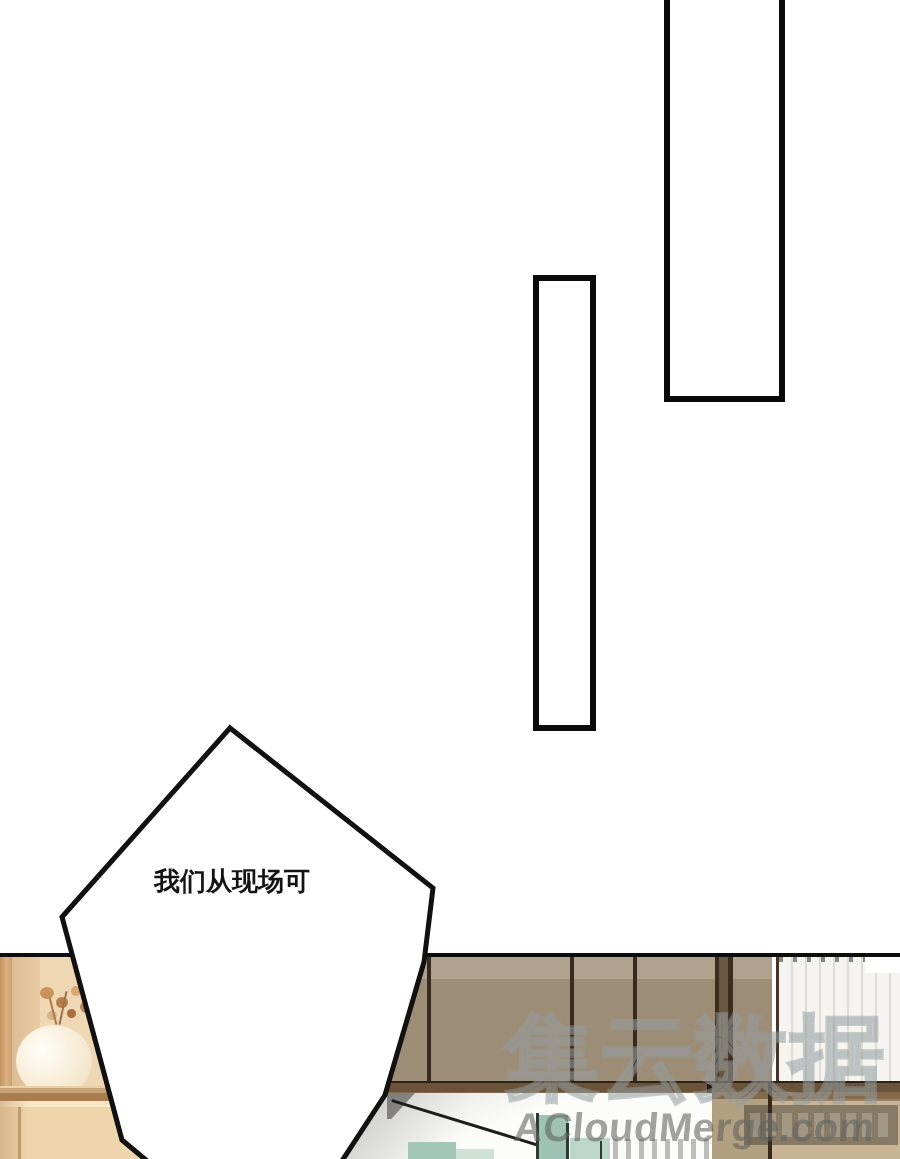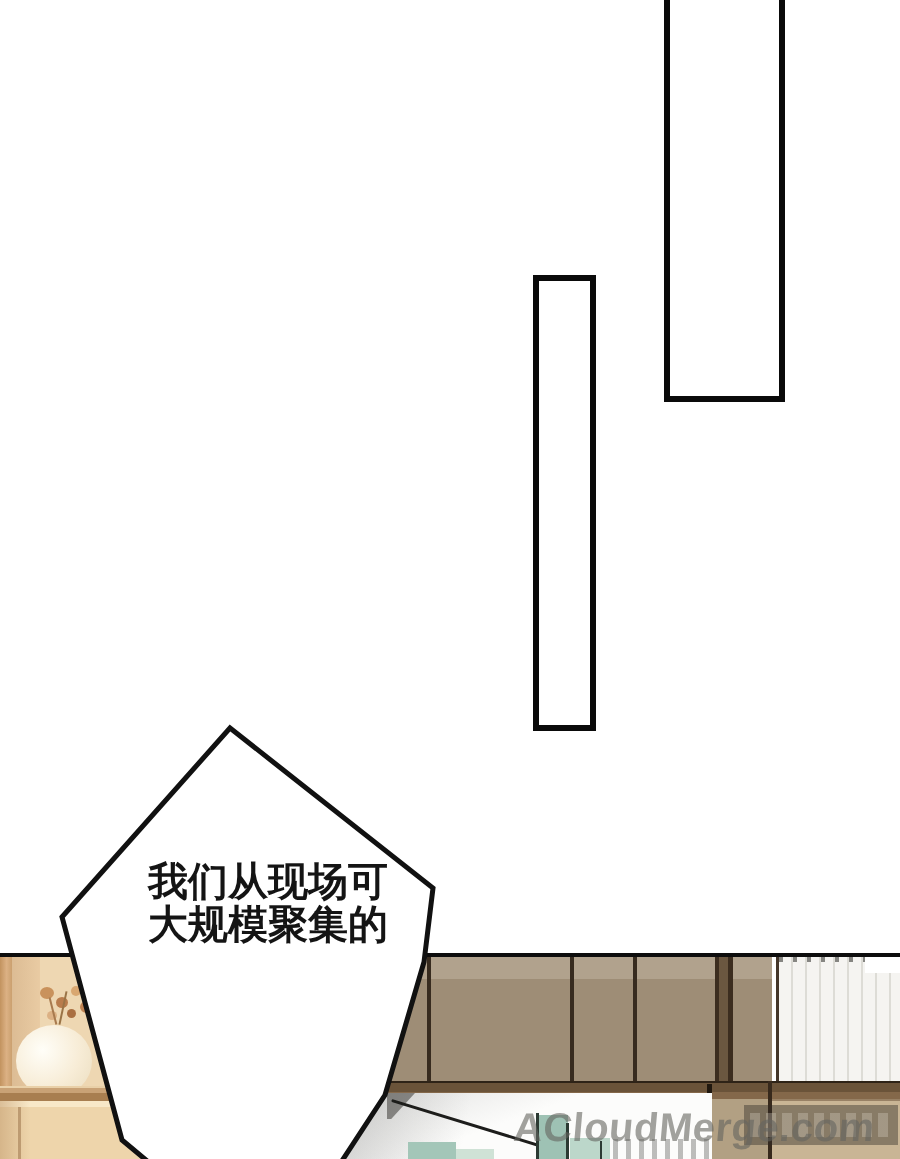--- a/index.html
+++ b/index.html
@@ -99,9 +99,9 @@
 
   
   #bubble-svg{position:absolute;left:0;top:0;width:900px;height:1159px;}
-  #bubble-text{position:absolute;left:148px;top:860px;
+  #bubble-text{position:absolute;left:154px;top:860px;
     font-family:"Liberation Serif","DejaVu Serif",serif;font-weight:700;
-    font-size:40px;line-height:43px;color:#141414;white-space:nowrap;}
+    font-size:26px;line-height:43px;color:#141414;white-space:nowrap;}
 </style>
 </head>
 <body>

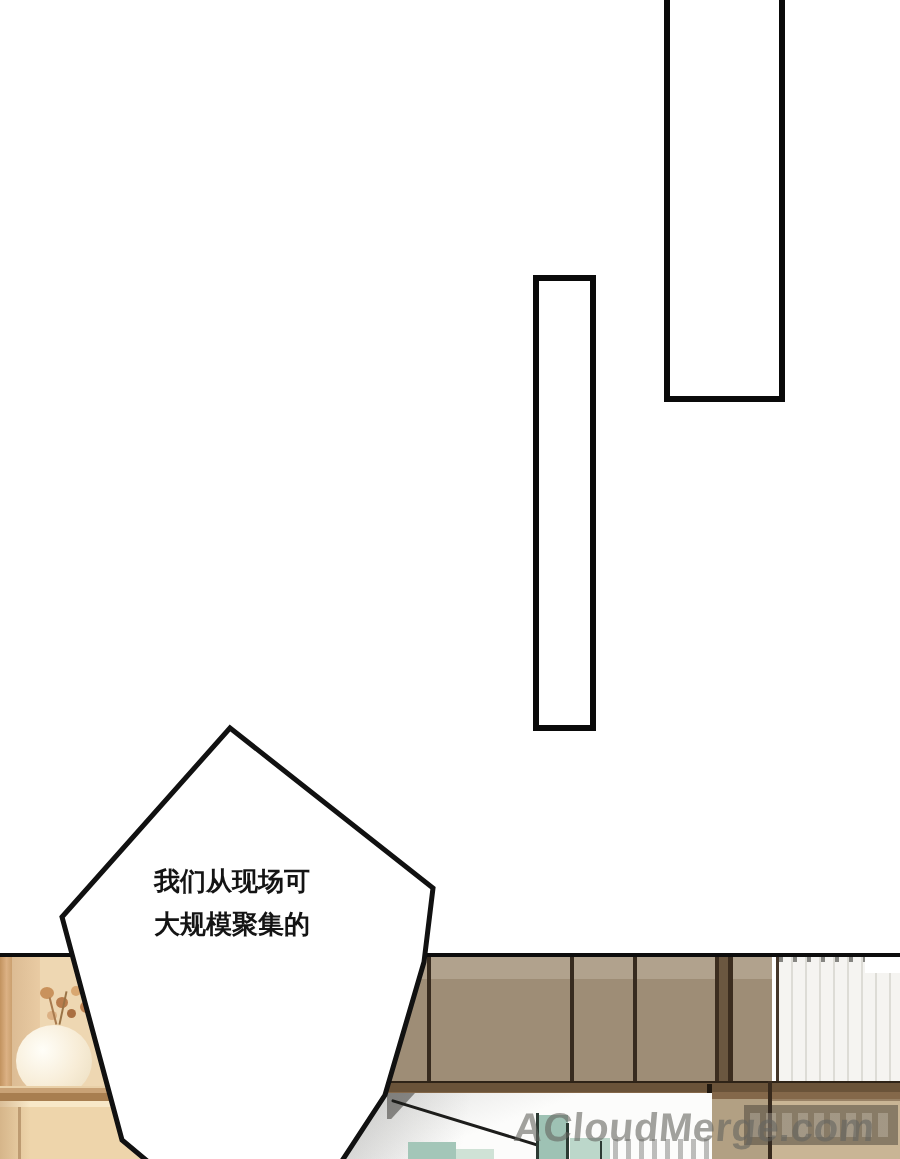--- a/index.html
+++ b/index.html
@@ -184,7 +184,6 @@
   </svg>
   <div id="bubble-text">
     <div>我们从现场可</div>
-    <div>大规模聚集的</div>
   </div>
 
 </div>

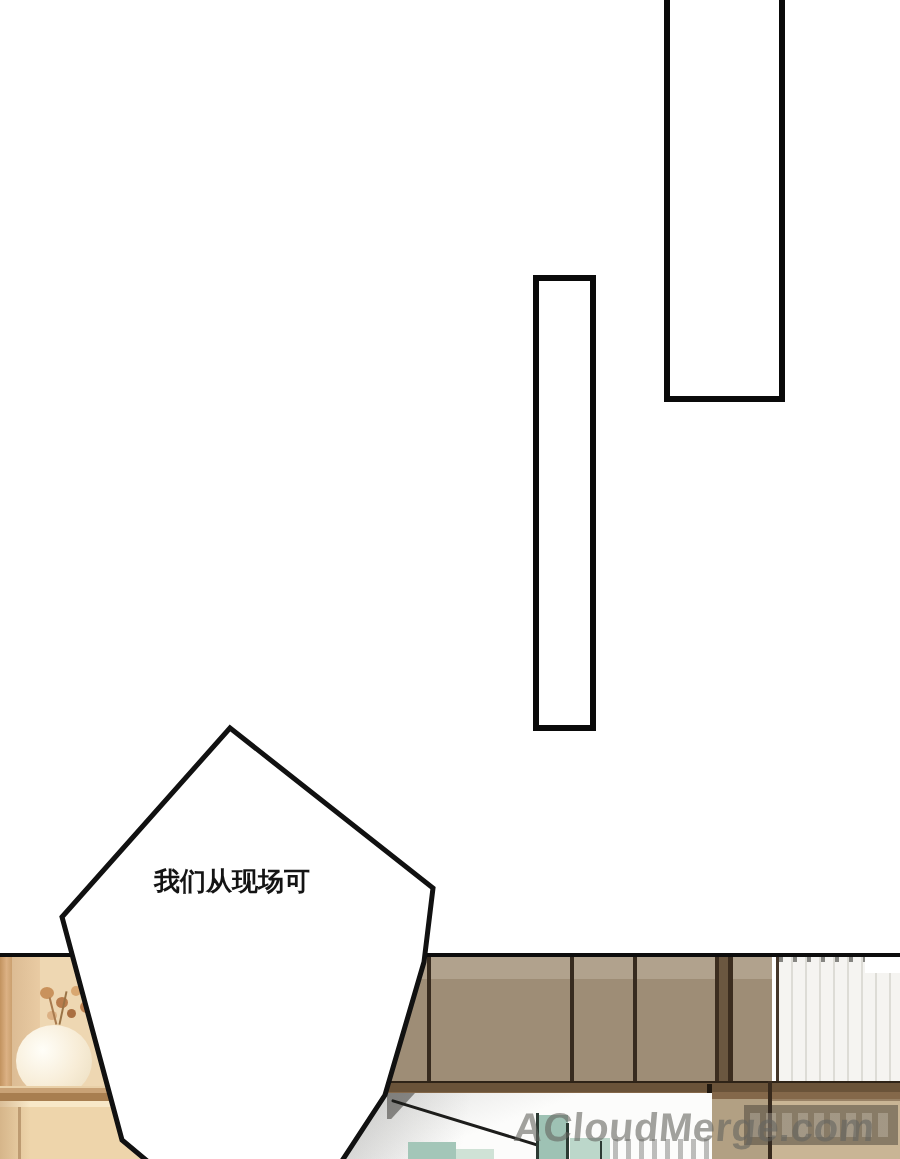--- a/index.html
+++ b/index.html
@@ -173,6 +173,7 @@
     <div id="gline-2" class="glass-line"></div>
     <div id="gline-3" class="glass-line"></div>
 
+    <div id="wm-big" class="abs">集云数据</div>
     <div id="wm-patch" class="abs">
       <div id="wm-patch-blocks" class="abs"></div>
     </div>

